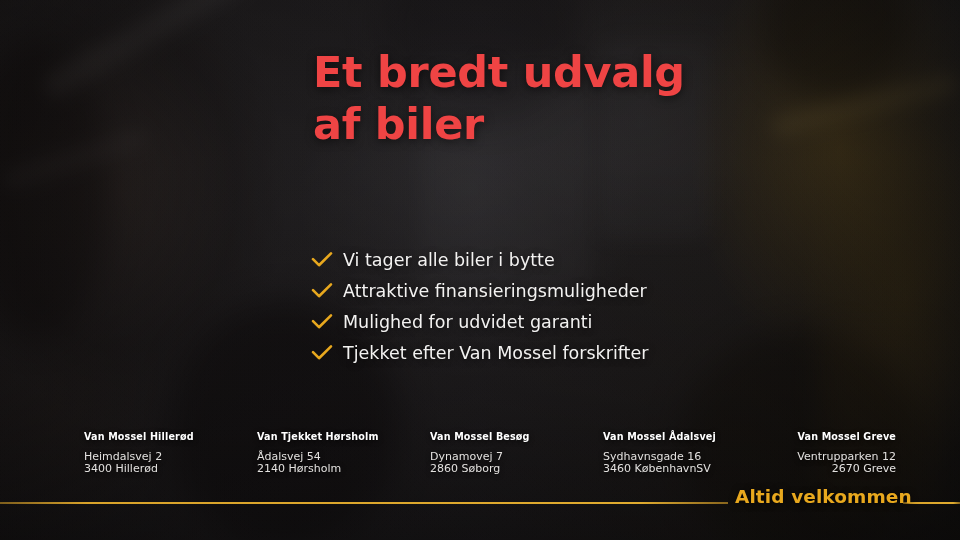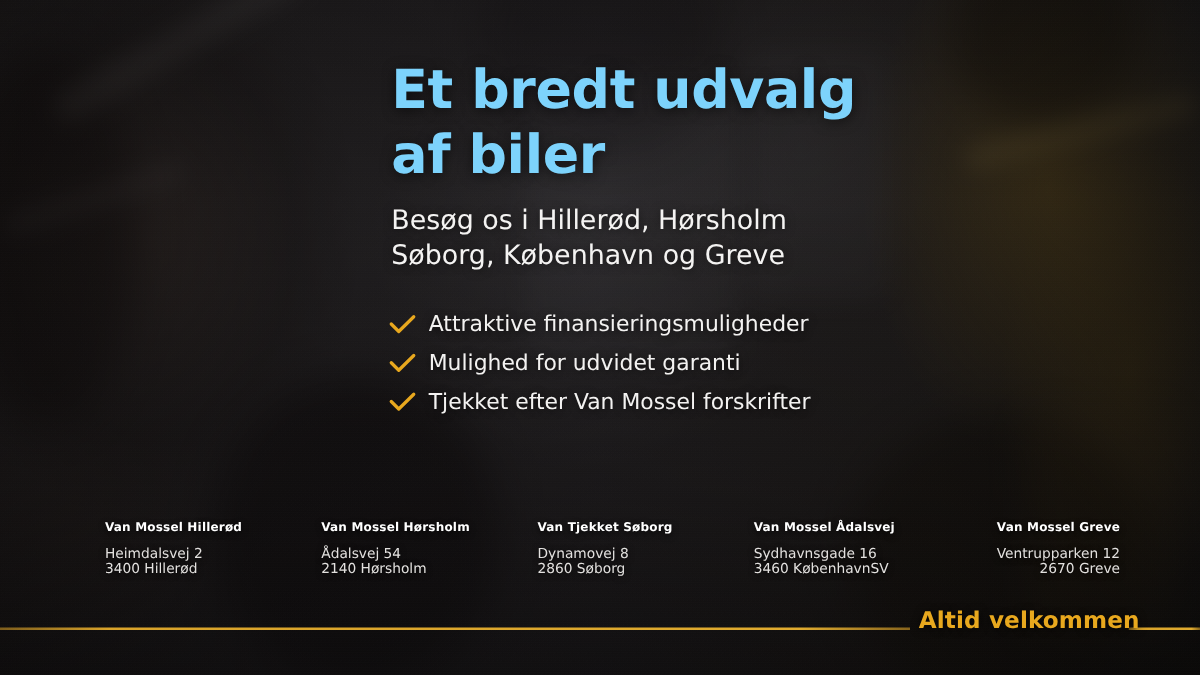--- a/index.html
+++ b/index.html
@@ -69,7 +69,7 @@
   .headline {
     position:absolute; left:313px; top:46px;
     font-size:43px; line-height:52px; font-weight:bold;
-    color:#7dd3fc; letter-spacing:-0.3px;
+    color:#ef4444; letter-spacing:-0.3px;
     text-shadow:0 2px 10px rgba(0,0,0,0.55);
     white-space:pre-line;
   }

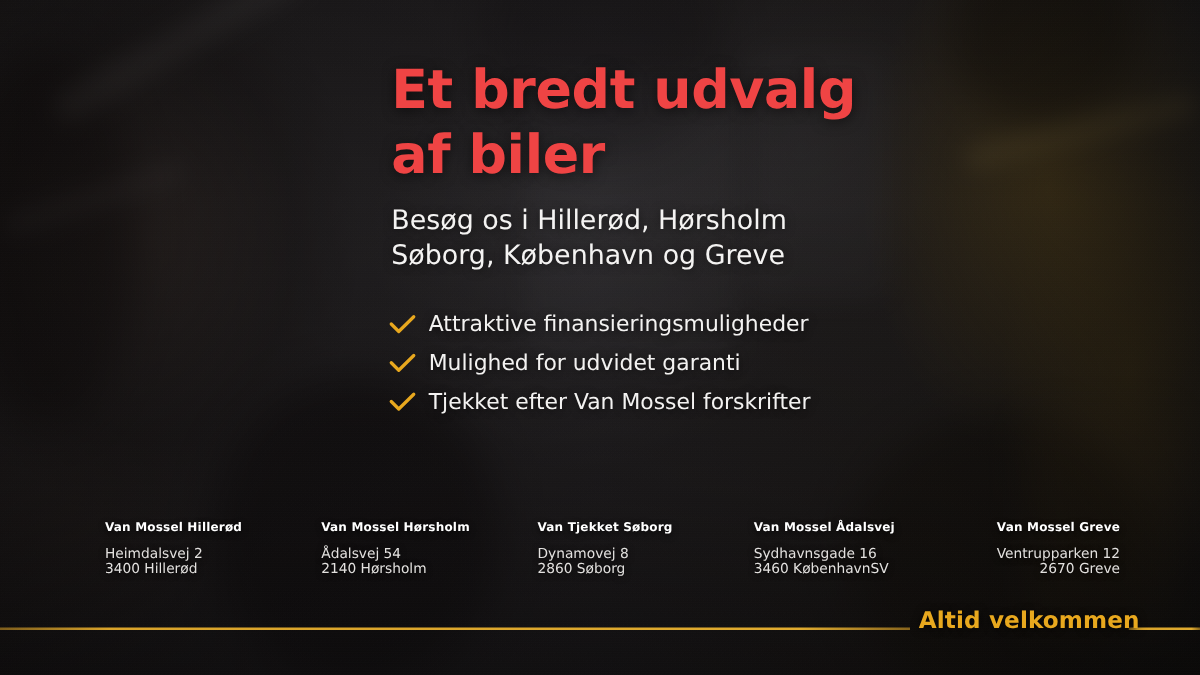--- a/index.html
+++ b/index.html
@@ -151,8 +151,6 @@
     <div class="headline">Et bredt udvalg
 af biler</div>
 
-    <div class="subtitle">Besøg os i Hillerød, Hørsholm
-Søborg, København og Greve</div>
 
     <div class="bullets">
       <div class="bullet">

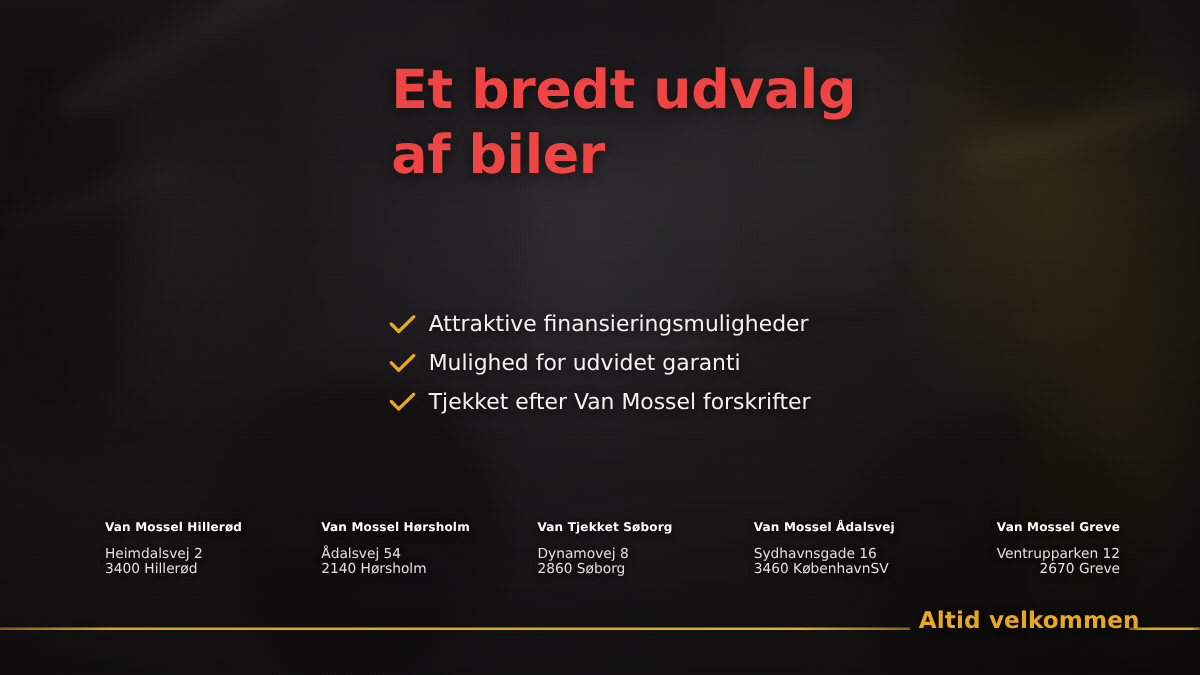--- a/index.html
+++ b/index.html
@@ -159,6 +159,14 @@
               <path d="M2 8.2 L8 14.2 L20 2.4" fill="none" stroke="#e8a81e" stroke-width="2.6" stroke-linecap="round" stroke-linejoin="round"></path>
             </svg>
         </span>
+        <span class="btxt">Vi tager alle biler i bytte</span>
+      </div>
+      <div class="bullet">
+        <span class="chk">
+          <svg width="22" height="18" viewBox="0 0 22 18">
+              <path d="M2 8.2 L8 14.2 L20 2.4" fill="none" stroke="#e8a81e" stroke-width="2.6" stroke-linecap="round" stroke-linejoin="round"></path>
+            </svg>
+        </span>
         <span class="btxt">Attraktive finansieringsmuligheder</span>
       </div>
       <div class="bullet">

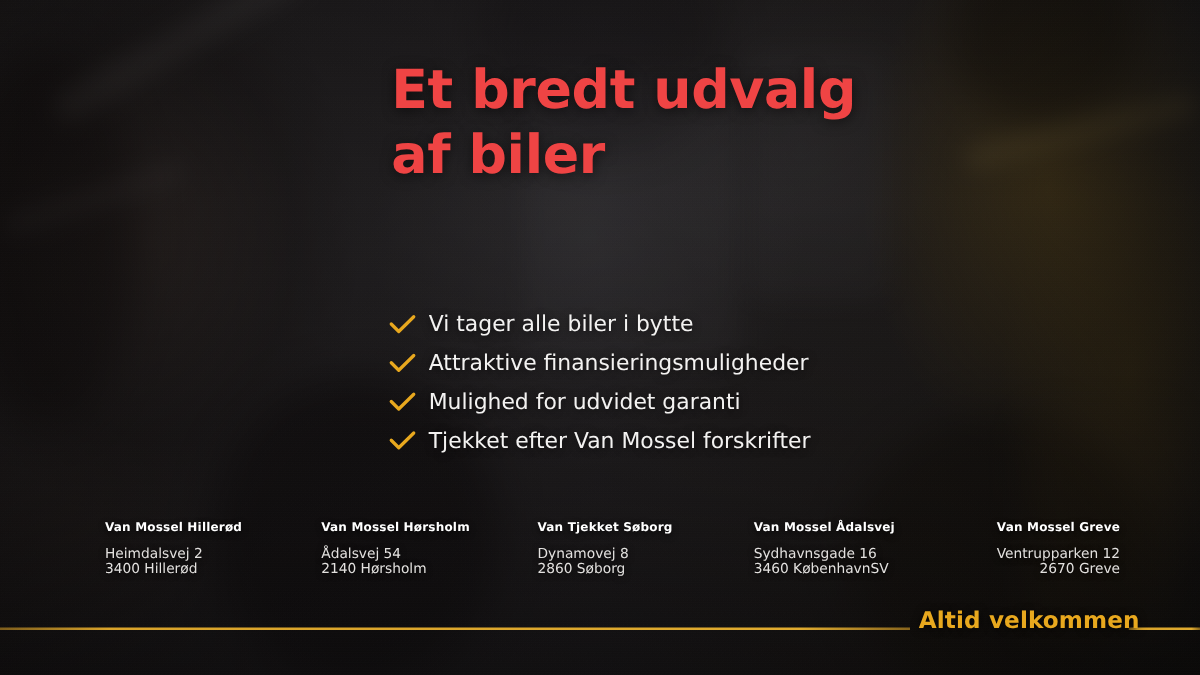--- a/index.html
+++ b/index.html
@@ -93,7 +93,7 @@
   }
 
   
-  .locations { position:absolute; left:84px; top:417px; width:828px; display:flex; }
+  .locations { position:absolute; left:84px; top:431px; width:828px; display:flex; }
   .loc { width:173px; flex:0 0 173px; }
   .loc.last { flex:0 0 120px; width:120px;text-align:right; }
   .loc-name {

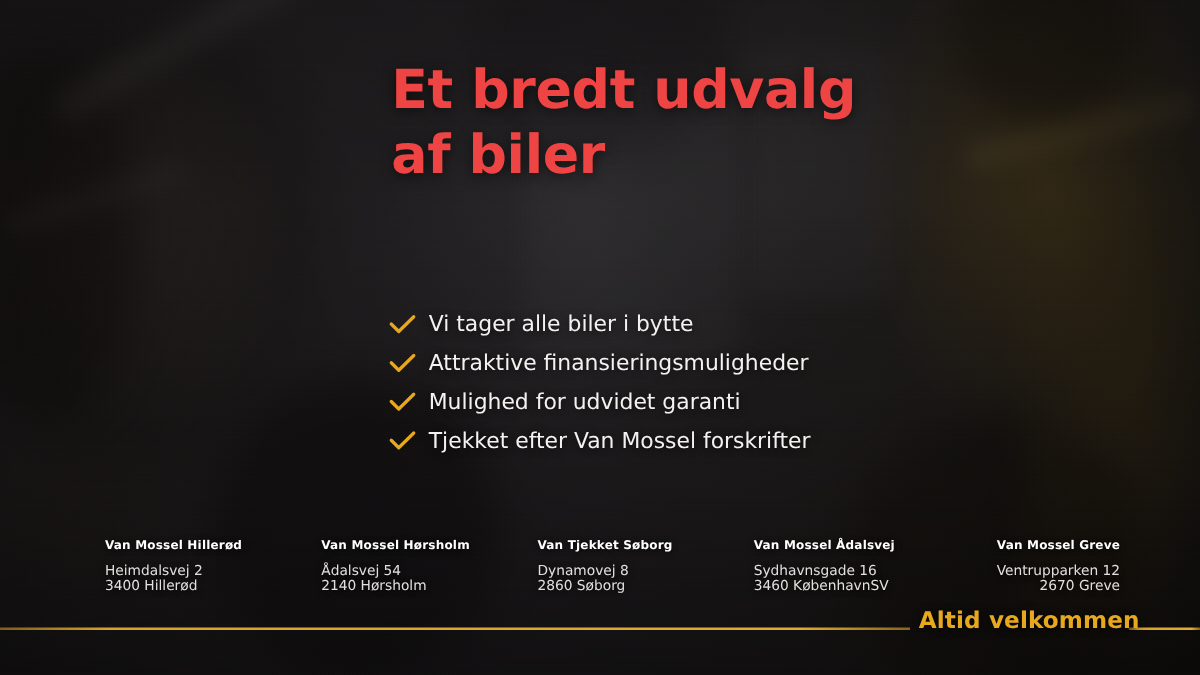--- a/index.html
+++ b/index.html
@@ -194,7 +194,7 @@
         <div class="loc-line">3400 Hillerød</div>
       </div>
       <div class="loc">
-        <div class="loc-name">Van Mossel Hørsholm</div>
+        <div class="loc-name">Van Tjekket Hørsholm</div>
         <div class="loc-line">Ådalsvej 54</div>
         <div class="loc-line">2140 Hørsholm</div>
       </div>

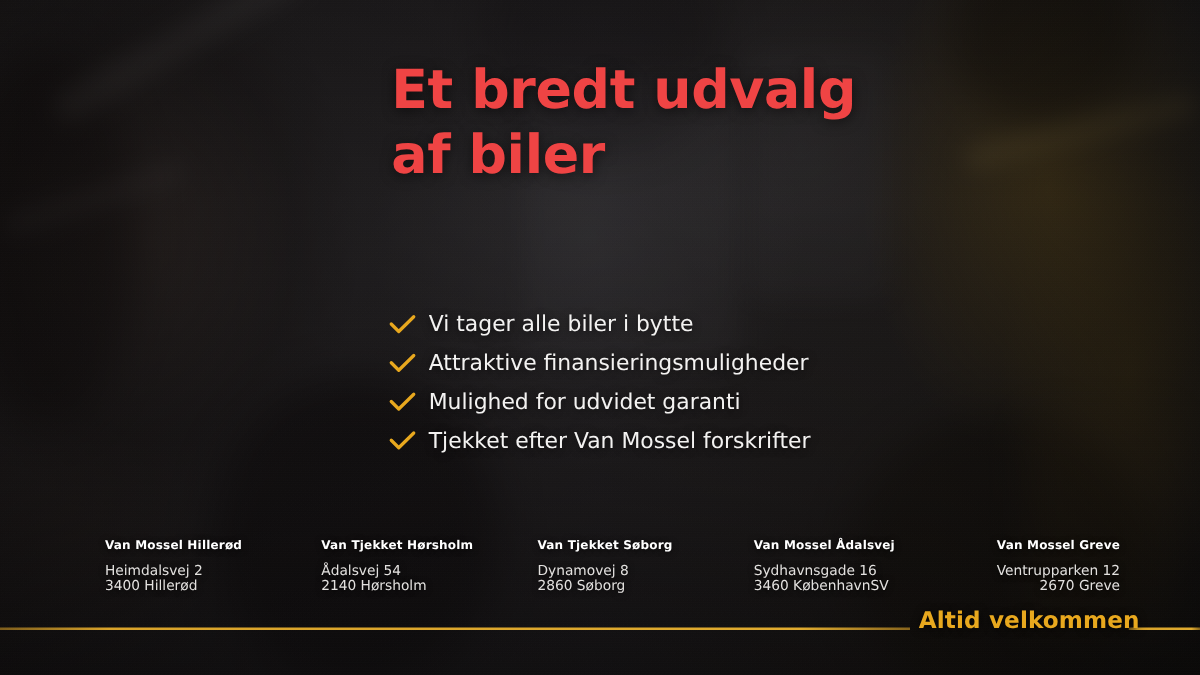--- a/index.html
+++ b/index.html
@@ -199,7 +199,7 @@
         <div class="loc-line">2140 Hørsholm</div>
       </div>
       <div class="loc">
-        <div class="loc-name">Van Tjekket Søborg</div>
+        <div class="loc-name">Van Mossel Besøg</div>
         <div class="loc-line">Dynamovej 8</div>
         <div class="loc-line">2860 Søborg</div>
       </div>

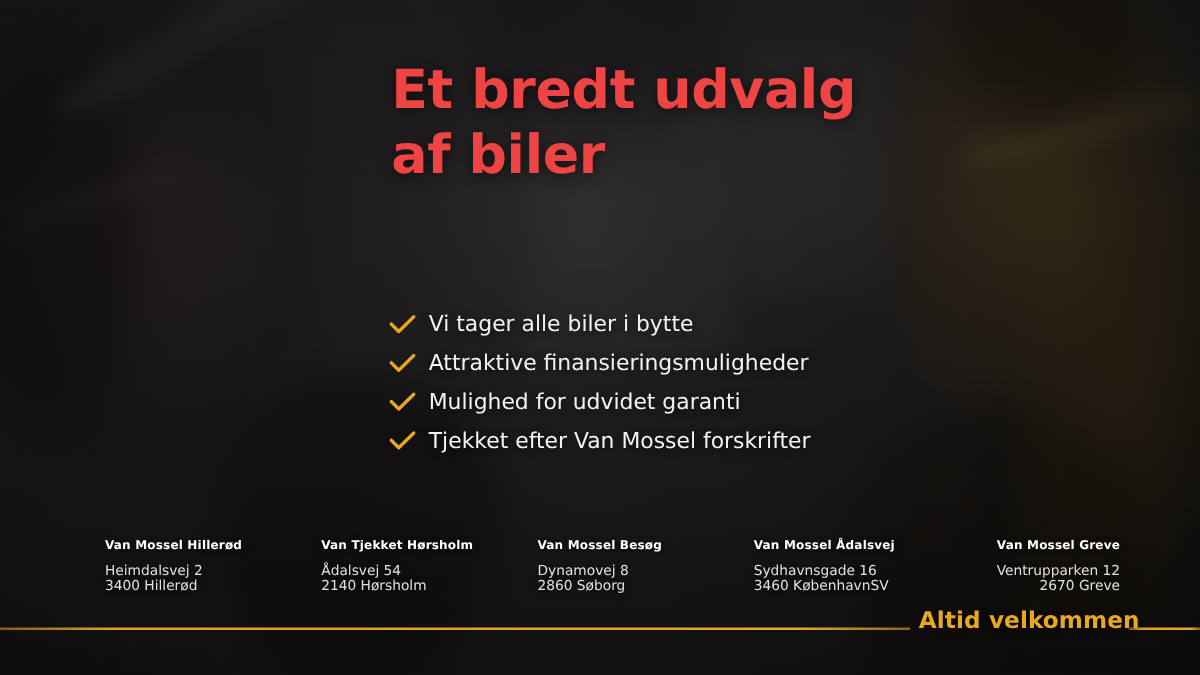--- a/index.html
+++ b/index.html
@@ -200,7 +200,7 @@
       </div>
       <div class="loc">
         <div class="loc-name">Van Mossel Besøg</div>
-        <div class="loc-line">Dynamovej 8</div>
+        <div class="loc-line">Dynamovej 7</div>
         <div class="loc-line">2860 Søborg</div>
       </div>
       <div class="loc">

